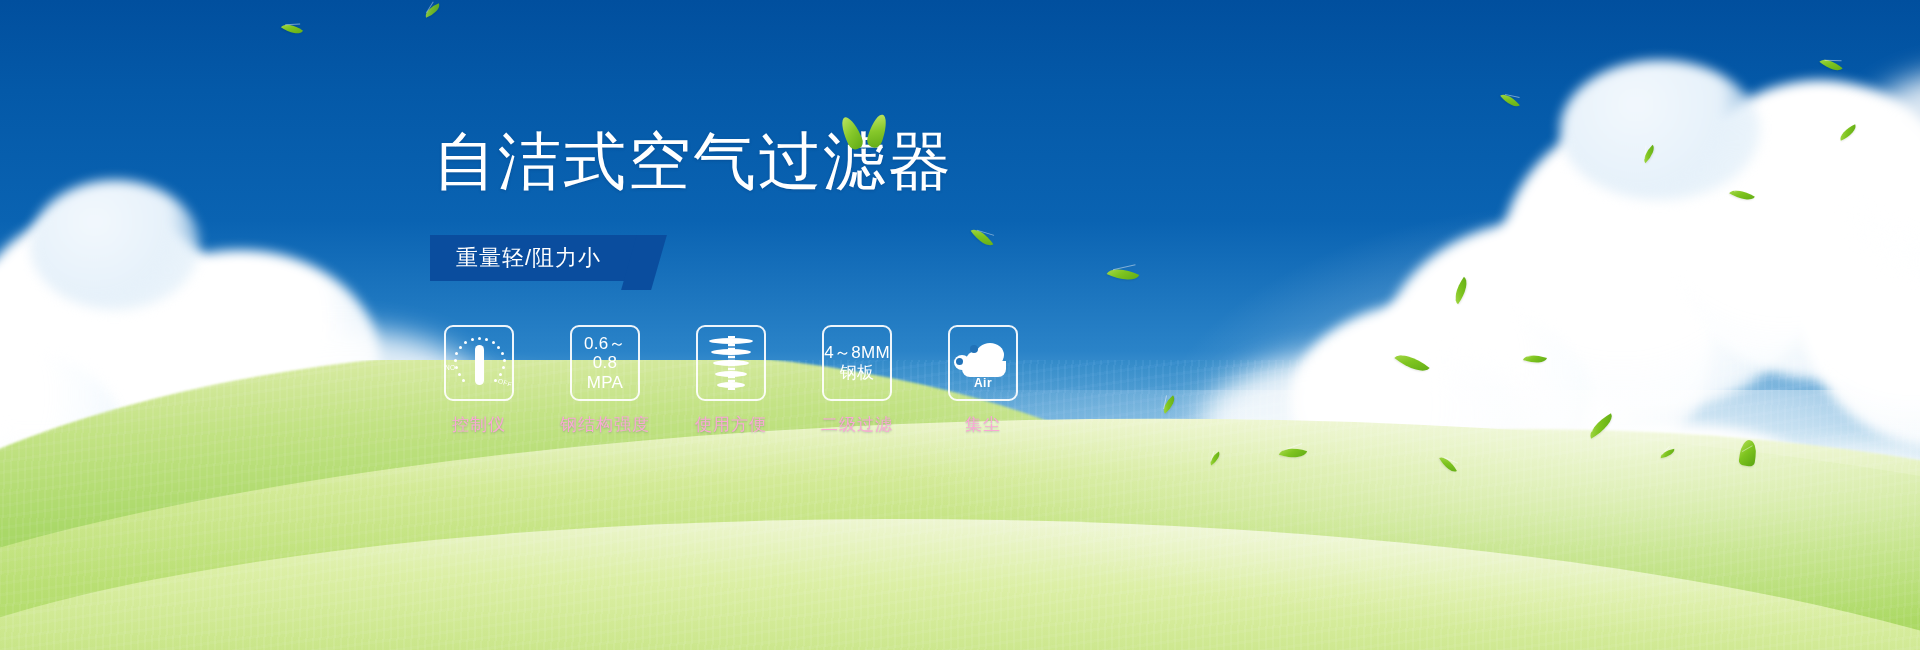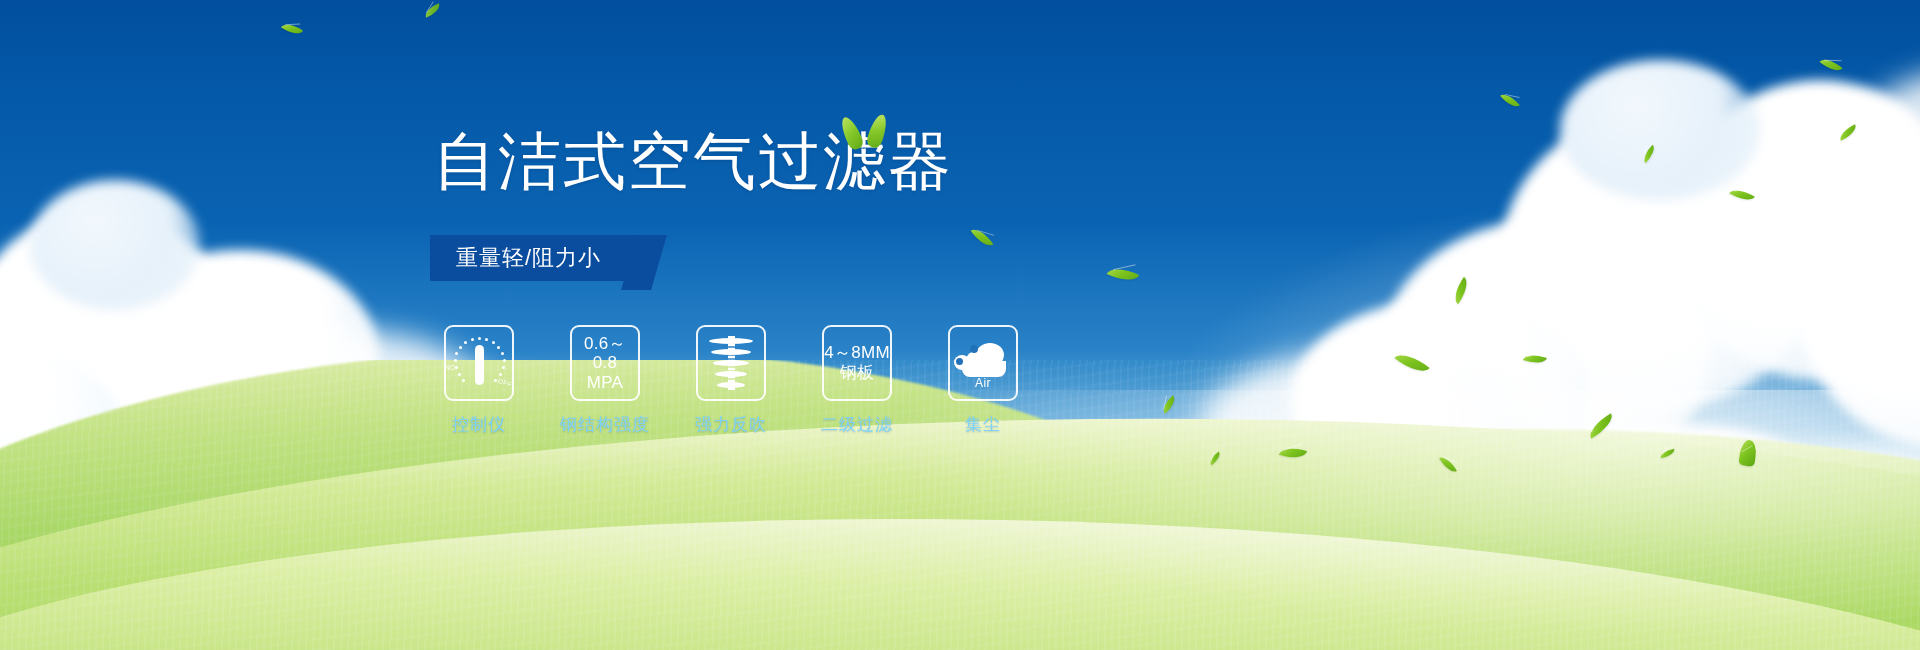--- a/index.html
+++ b/index.html
@@ -206,7 +206,7 @@
   .airico .base{position:absolute;left:10px;bottom:12px;width:44px;height:16px;background:#fff;border-radius:0 0 8px 8px;}
   .airico .air{
     position:absolute;left:0;right:0;bottom:-1px;text-align:center;
-    font-size:12px;color:#fff;letter-spacing:.5px;
+    font-size:12px;color:#fff;letter-spacing:.5px;font-weight:bold;
   }
   .airico .cut{position:absolute;background:#2172b8;border-radius:50%;}
 </style>

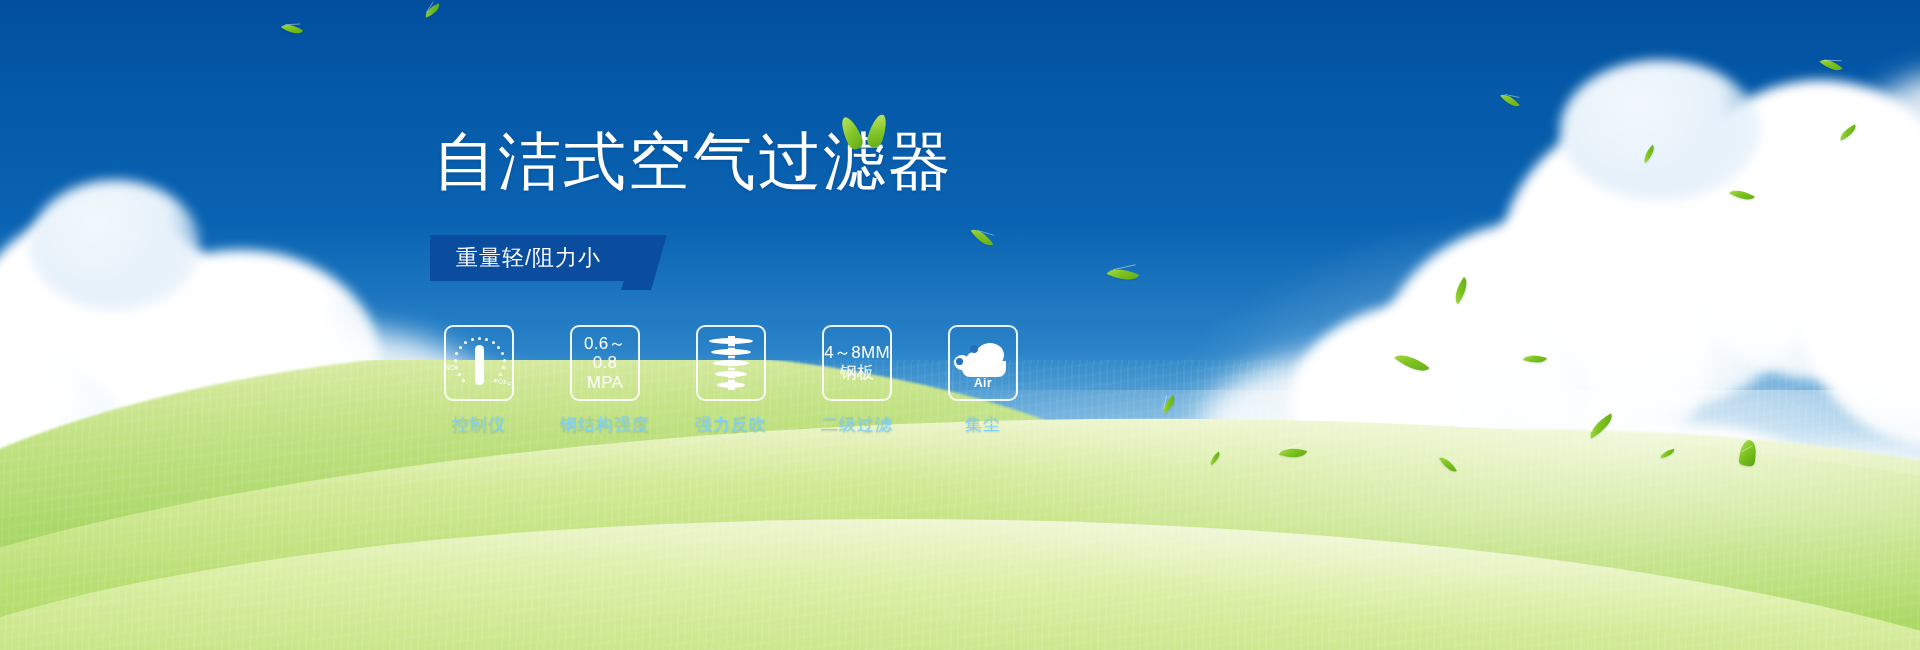--- a/index.html
+++ b/index.html
@@ -174,7 +174,7 @@
   }
   .feature-text .ln{display:block;}
   .feature-caption{
-    margin-top:12px;color:#7dd3fc;font-size:17px;letter-spacing:1px;white-space:nowrap;
+    margin-top:12px;color:#f9a8d4;font-size:17px;letter-spacing:1px;white-space:nowrap;
     text-shadow:0 1px 2px rgba(0,40,90,.22);
   }
 

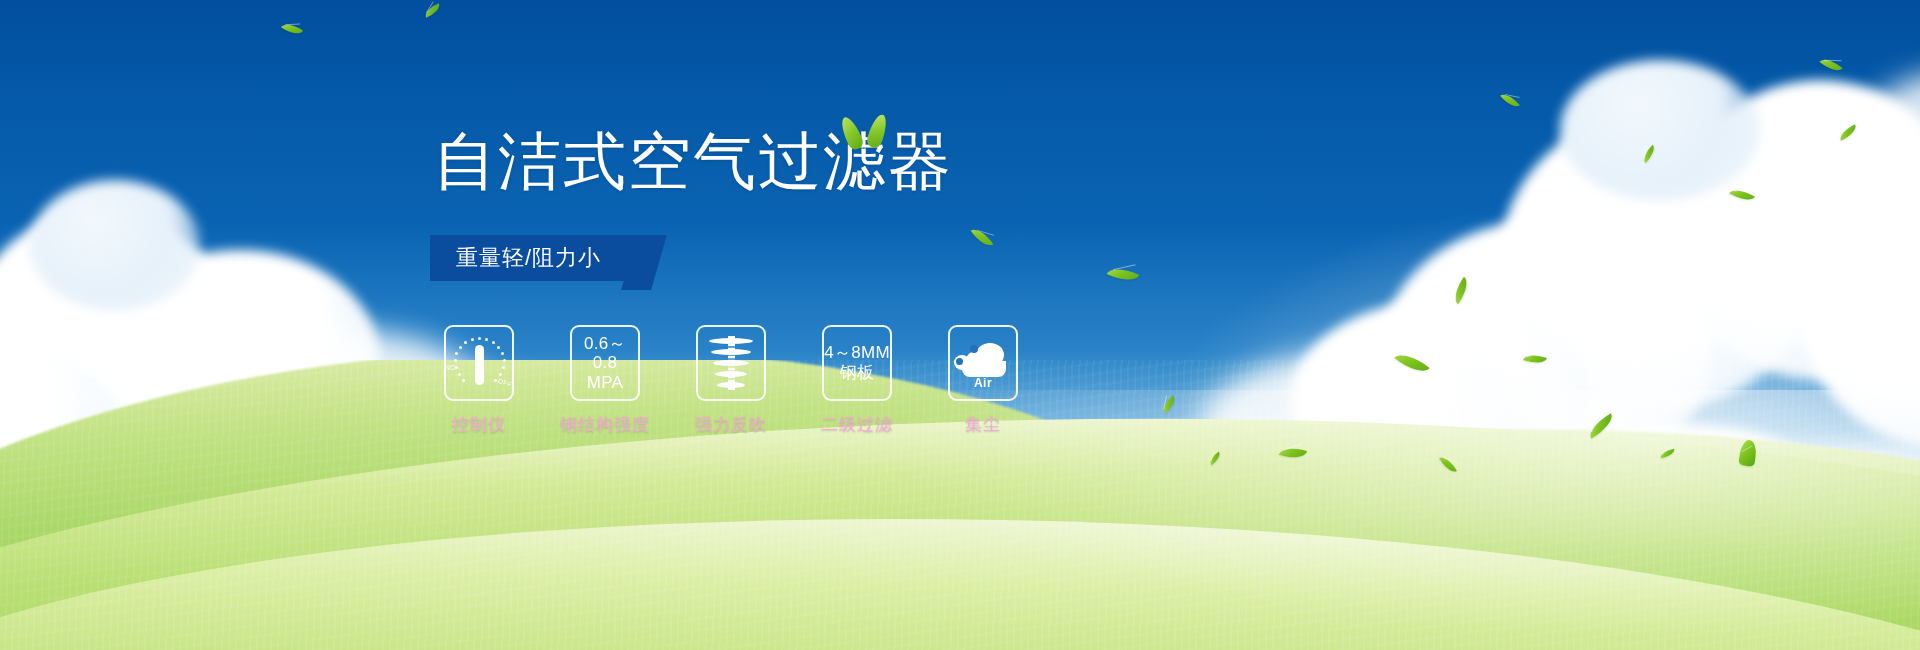--- a/index.html
+++ b/index.html
@@ -350,7 +350,7 @@
             <div class="ring" style="top:48px;width:28px;"></div>
           </div>
         </div>
-        <div class="feature-caption">强力反吹</div>
+        <div class="feature-caption">使用方便</div>
       </div>
 
       <div class="feature">

